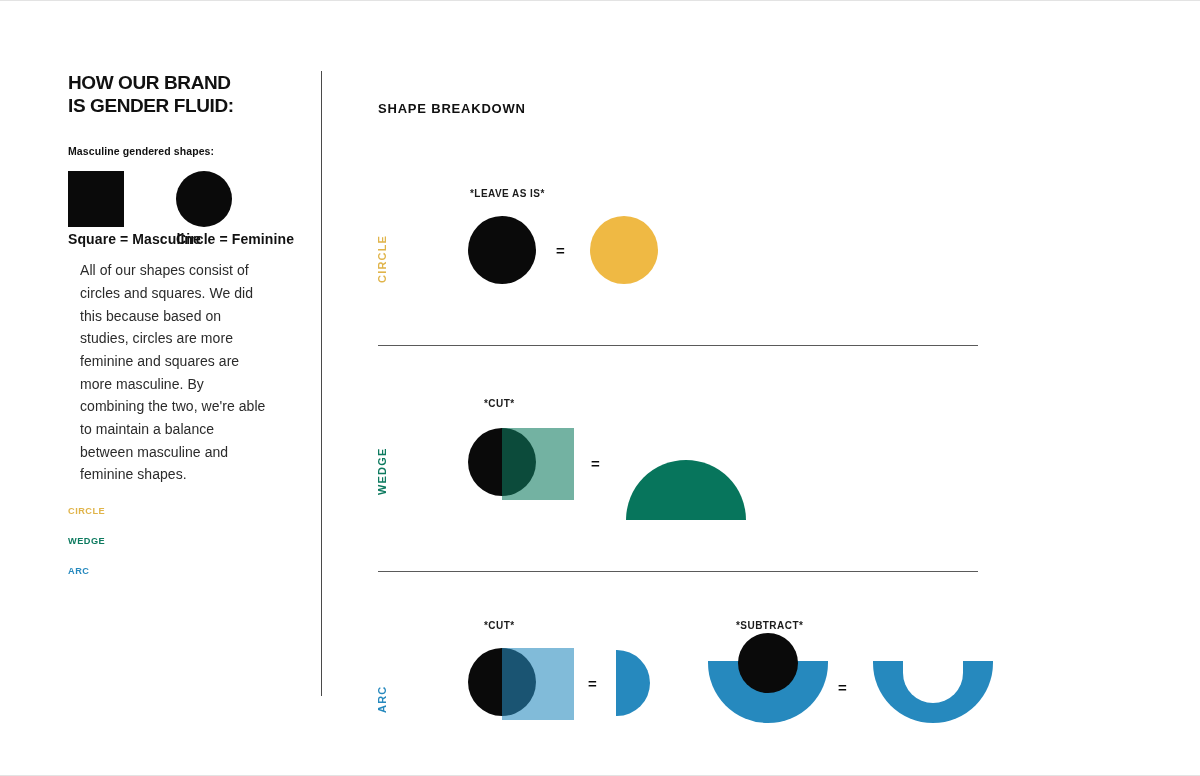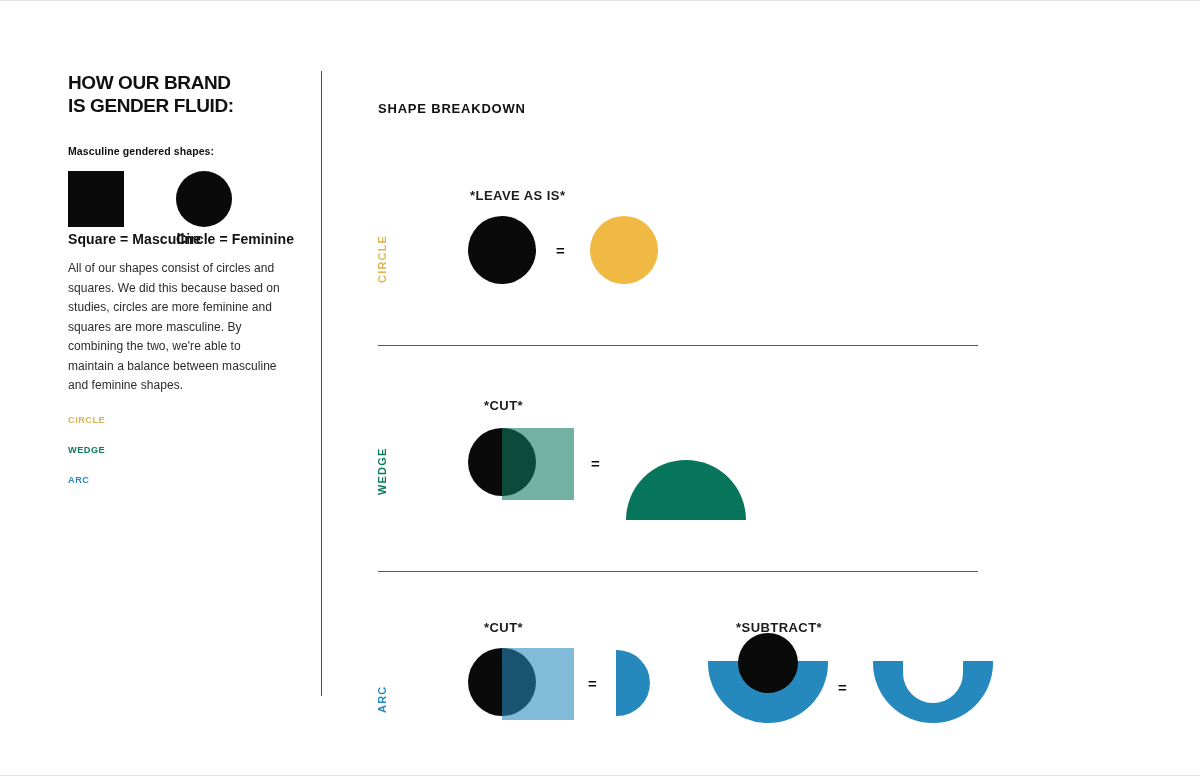--- a/index.html
+++ b/index.html
@@ -160,7 +160,7 @@
 
   .op-caption {
     position: absolute;
-    font-size: 13px;
+    font-size: 10px;
     font-weight: 700;
     letter-spacing: 0.45px;
     color: #1b1b1b;

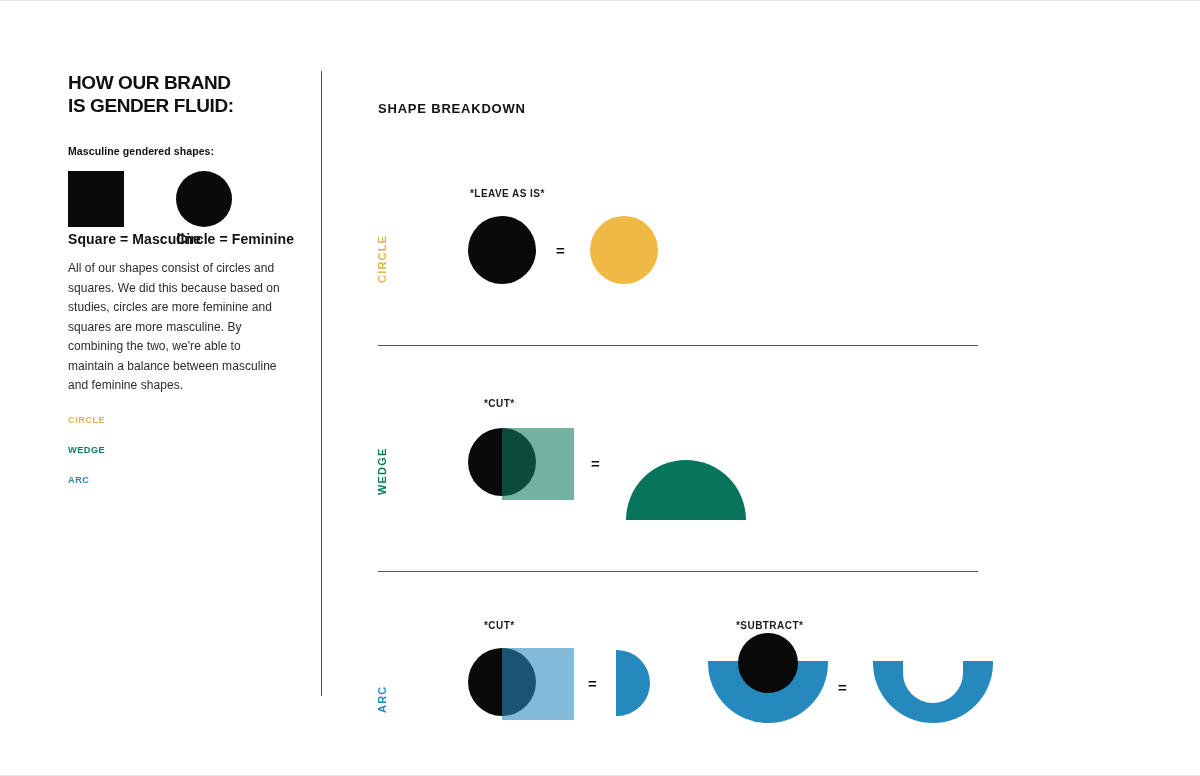--- a/index.html
+++ b/index.html
@@ -87,10 +87,10 @@
   }
 
   .body-copy {
-    font-size: 12px;
+    font-size: 14px;
     line-height: 1.62;
     color: #2b2b2b;
-    margin: 0;
+    margin: 12px;
     letter-spacing: 0.05px;
   }
 

